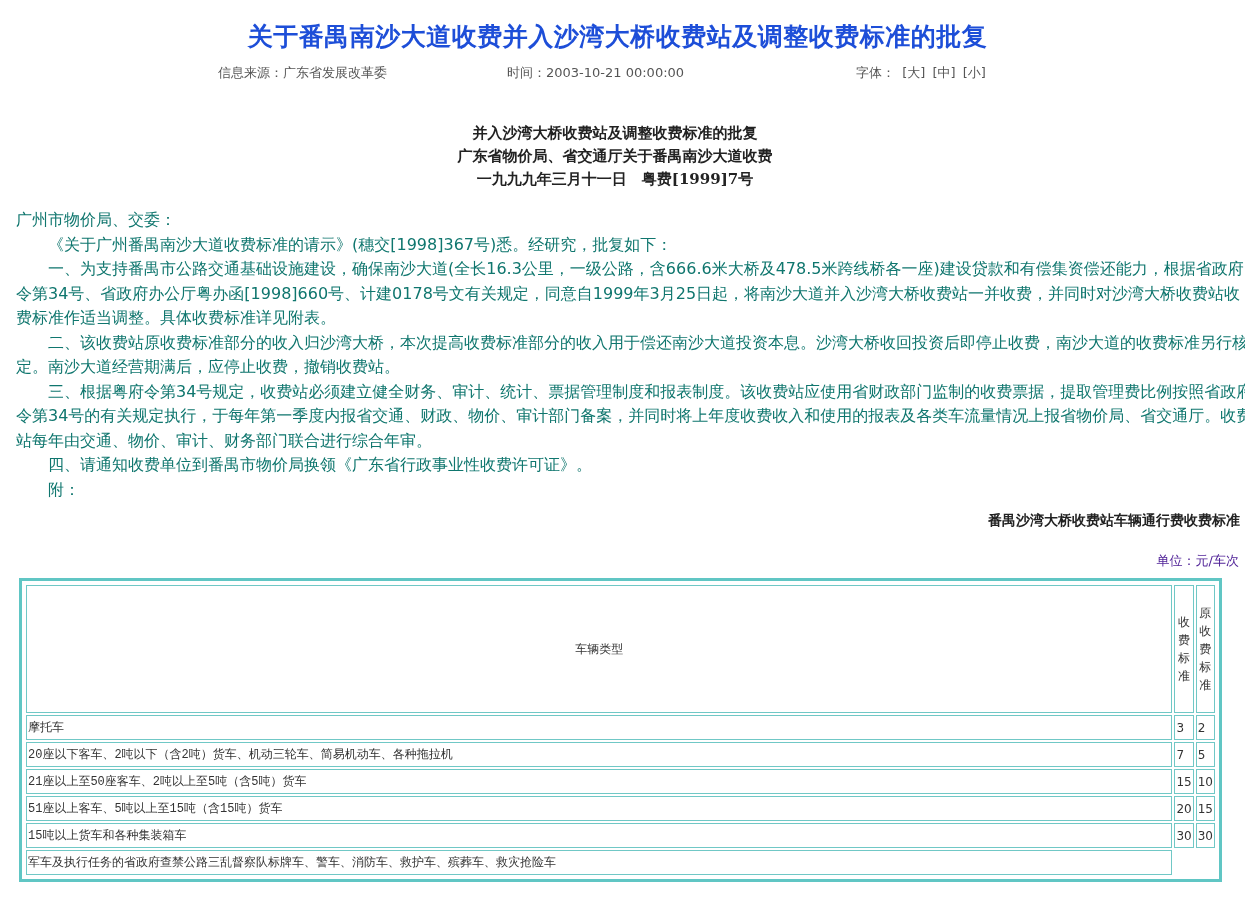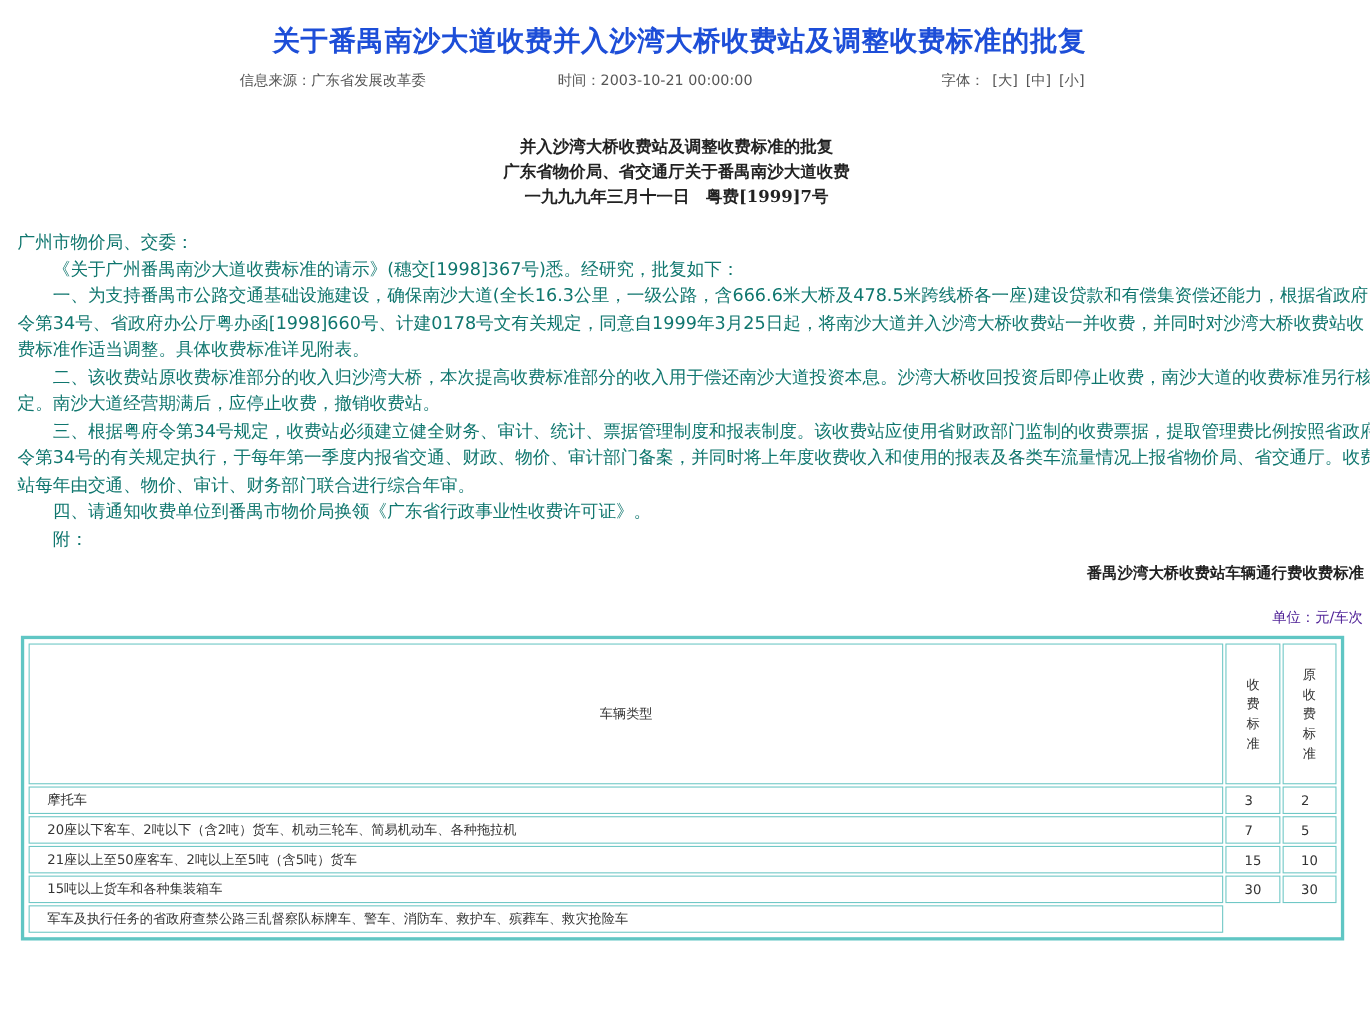--- a/index.html
+++ b/index.html
@@ -100,7 +100,7 @@
   }
   table.fee-table td {
     border: 1px solid #70c8c6;
-    padding: 0 16px;
+    padding: 0 1px;
     vertical-align: middle;
   }
   table.fee-table td.empty { border: none; }

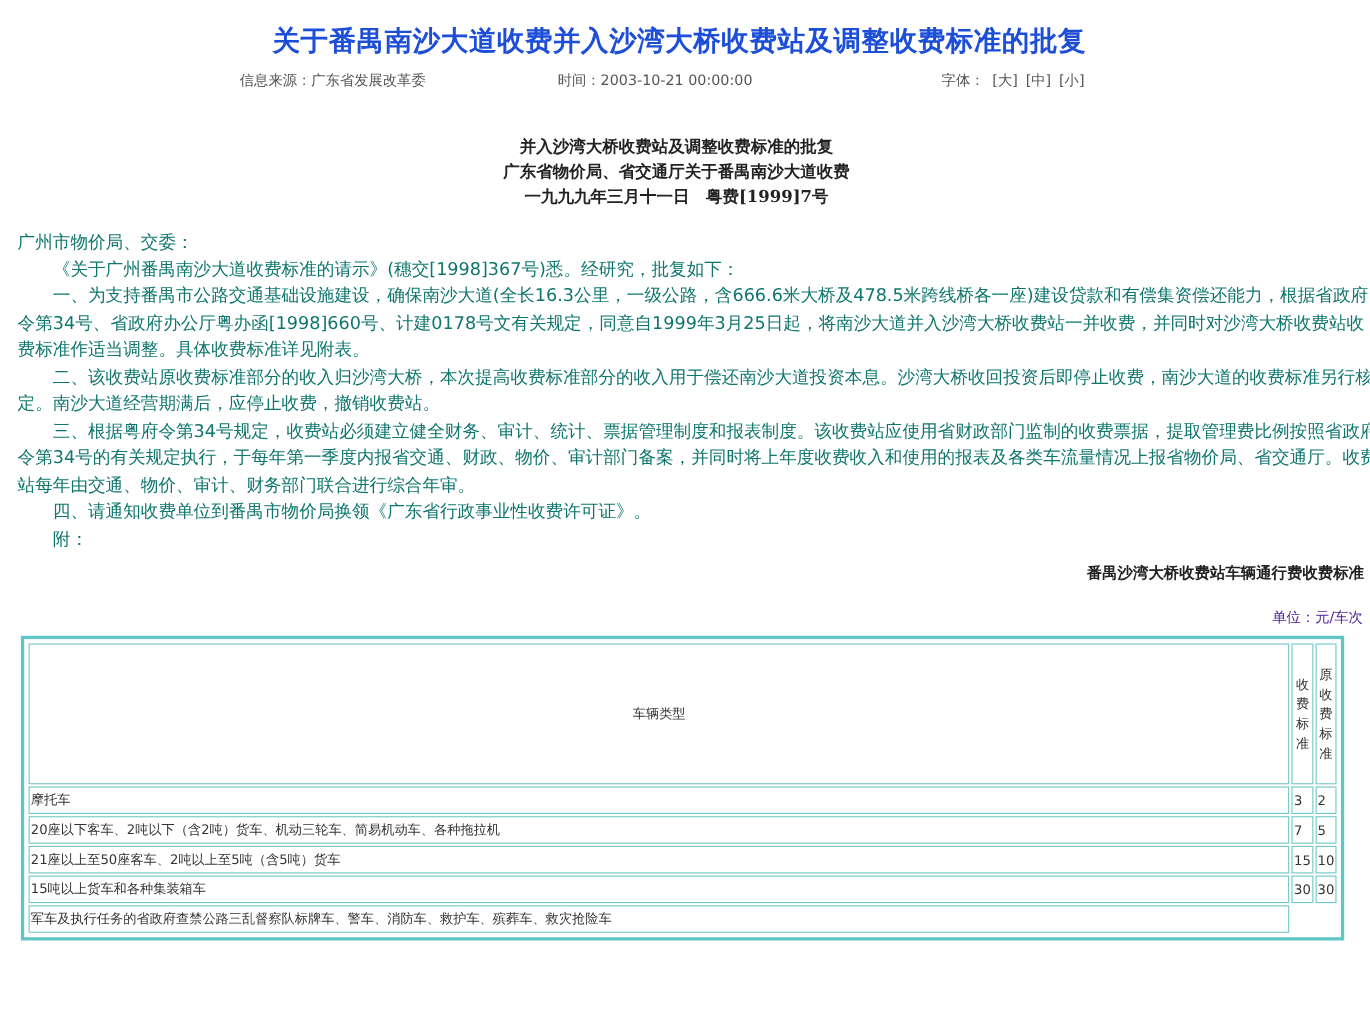--- a/index.html
+++ b/index.html
@@ -115,7 +115,7 @@
     padding: 0 !important;
   }
   .hdr-vert span { display: block; }
-  .row-type { height: 23px; }
+  .row-type { height: 23px; font-family: Liberation Mono, monospace; }
   .val { text-align: left; width: 14px; white-space: nowrap; }
 </style>
 </head>

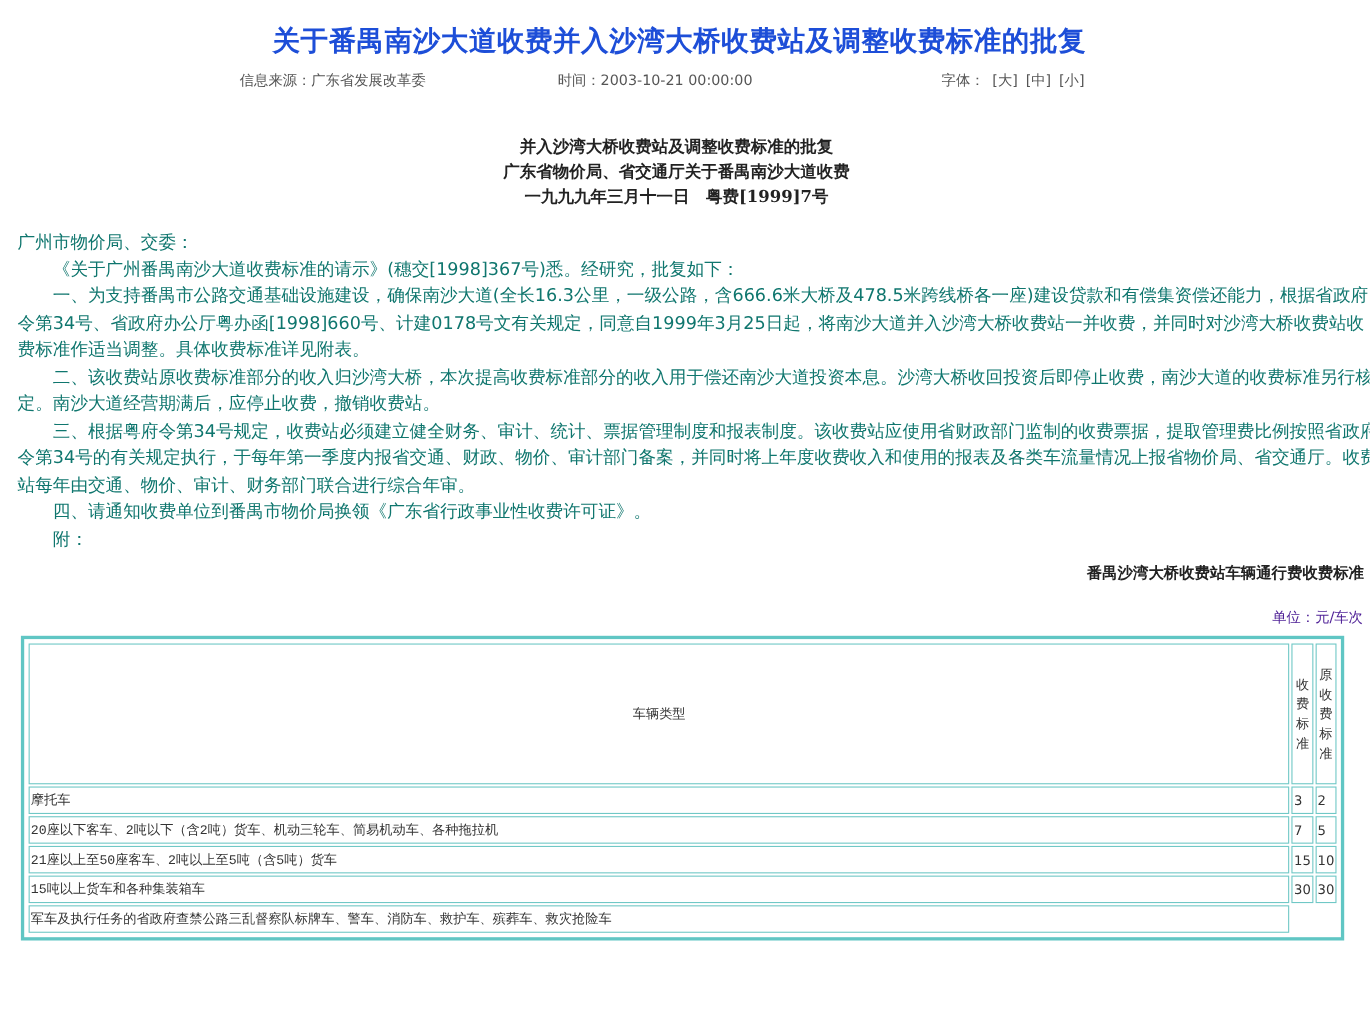--- a/index.html
+++ b/index.html
@@ -188,6 +188,11 @@
       <td class="val">10</td>
     </tr>
     <tr>
+      <td class="row-type">51座以上客车、5吨以上至15吨（含15吨）货车</td>
+      <td class="val">20</td>
+      <td class="val">15</td>
+    </tr>
+    <tr>
       <td class="row-type">15吨以上货车和各种集装箱车</td>
       <td class="val">30</td>
       <td class="val">30</td>

